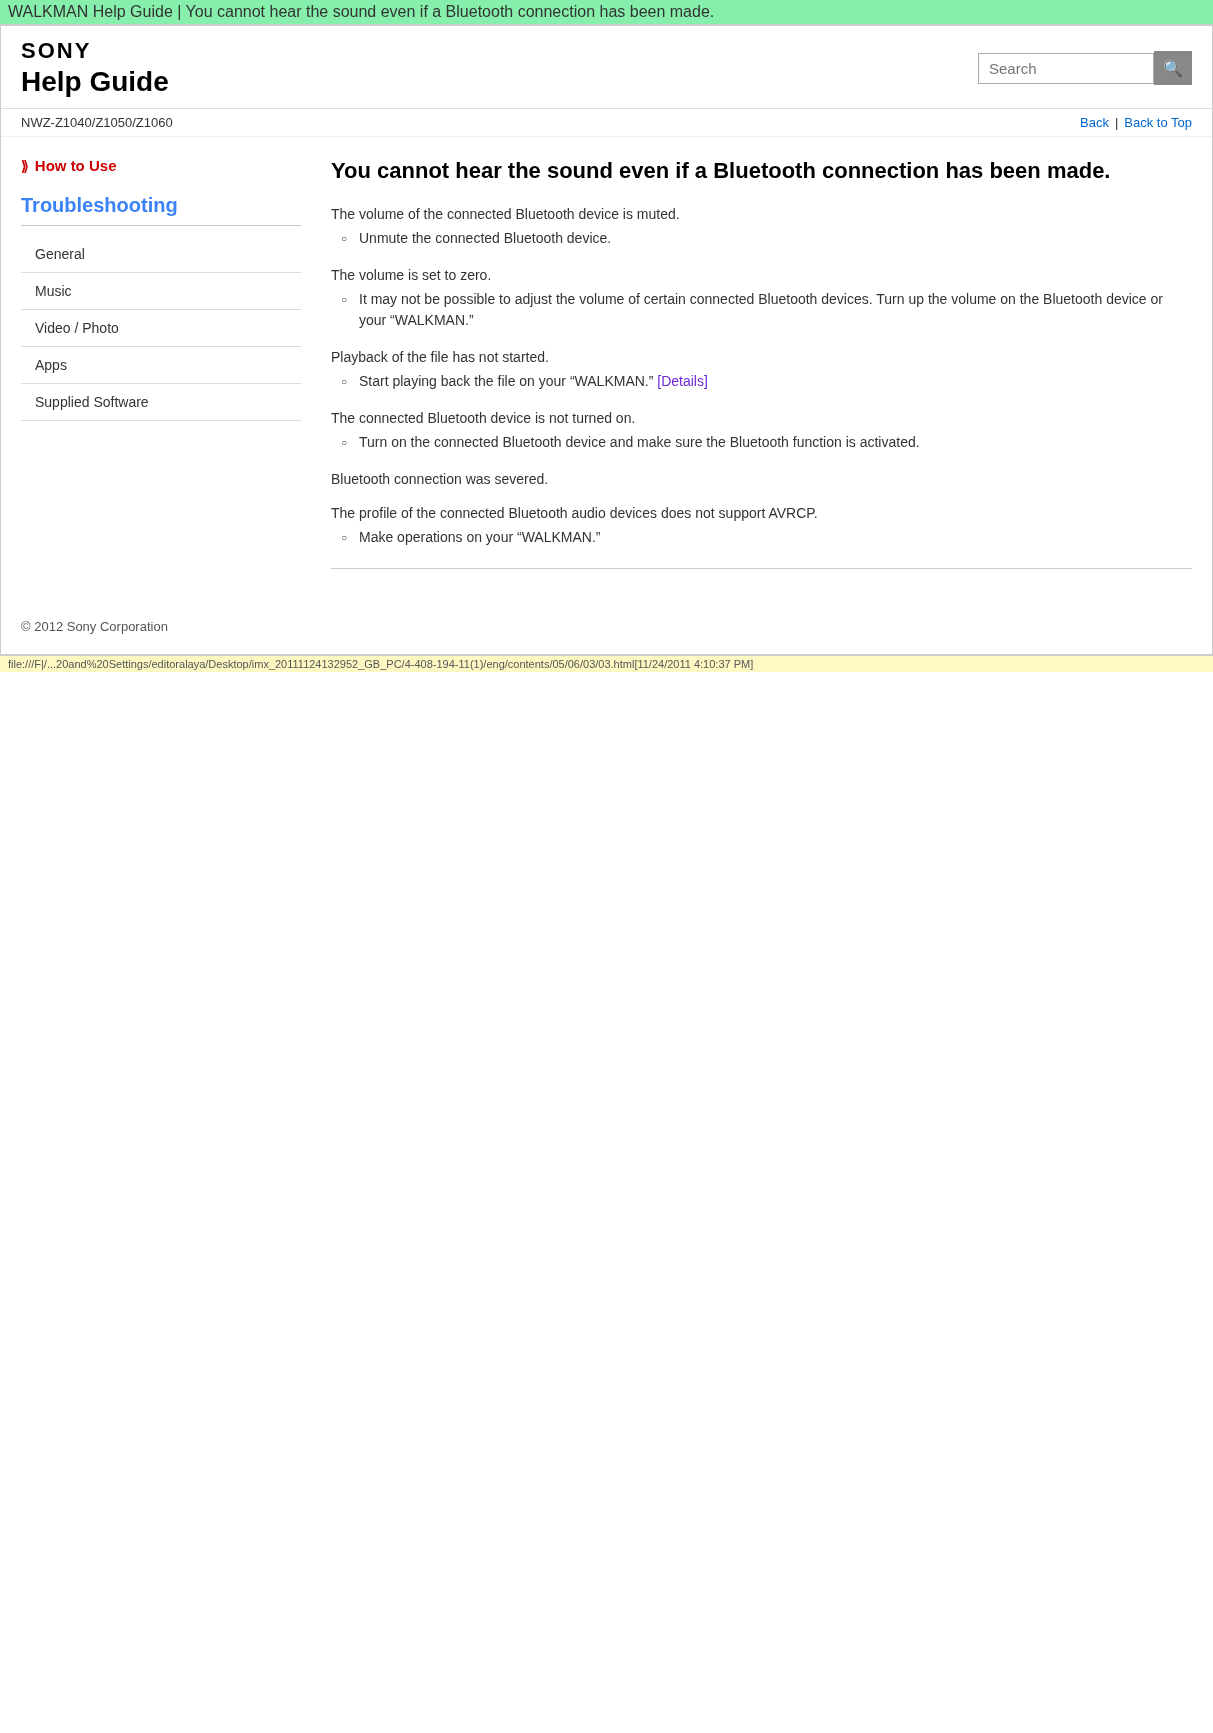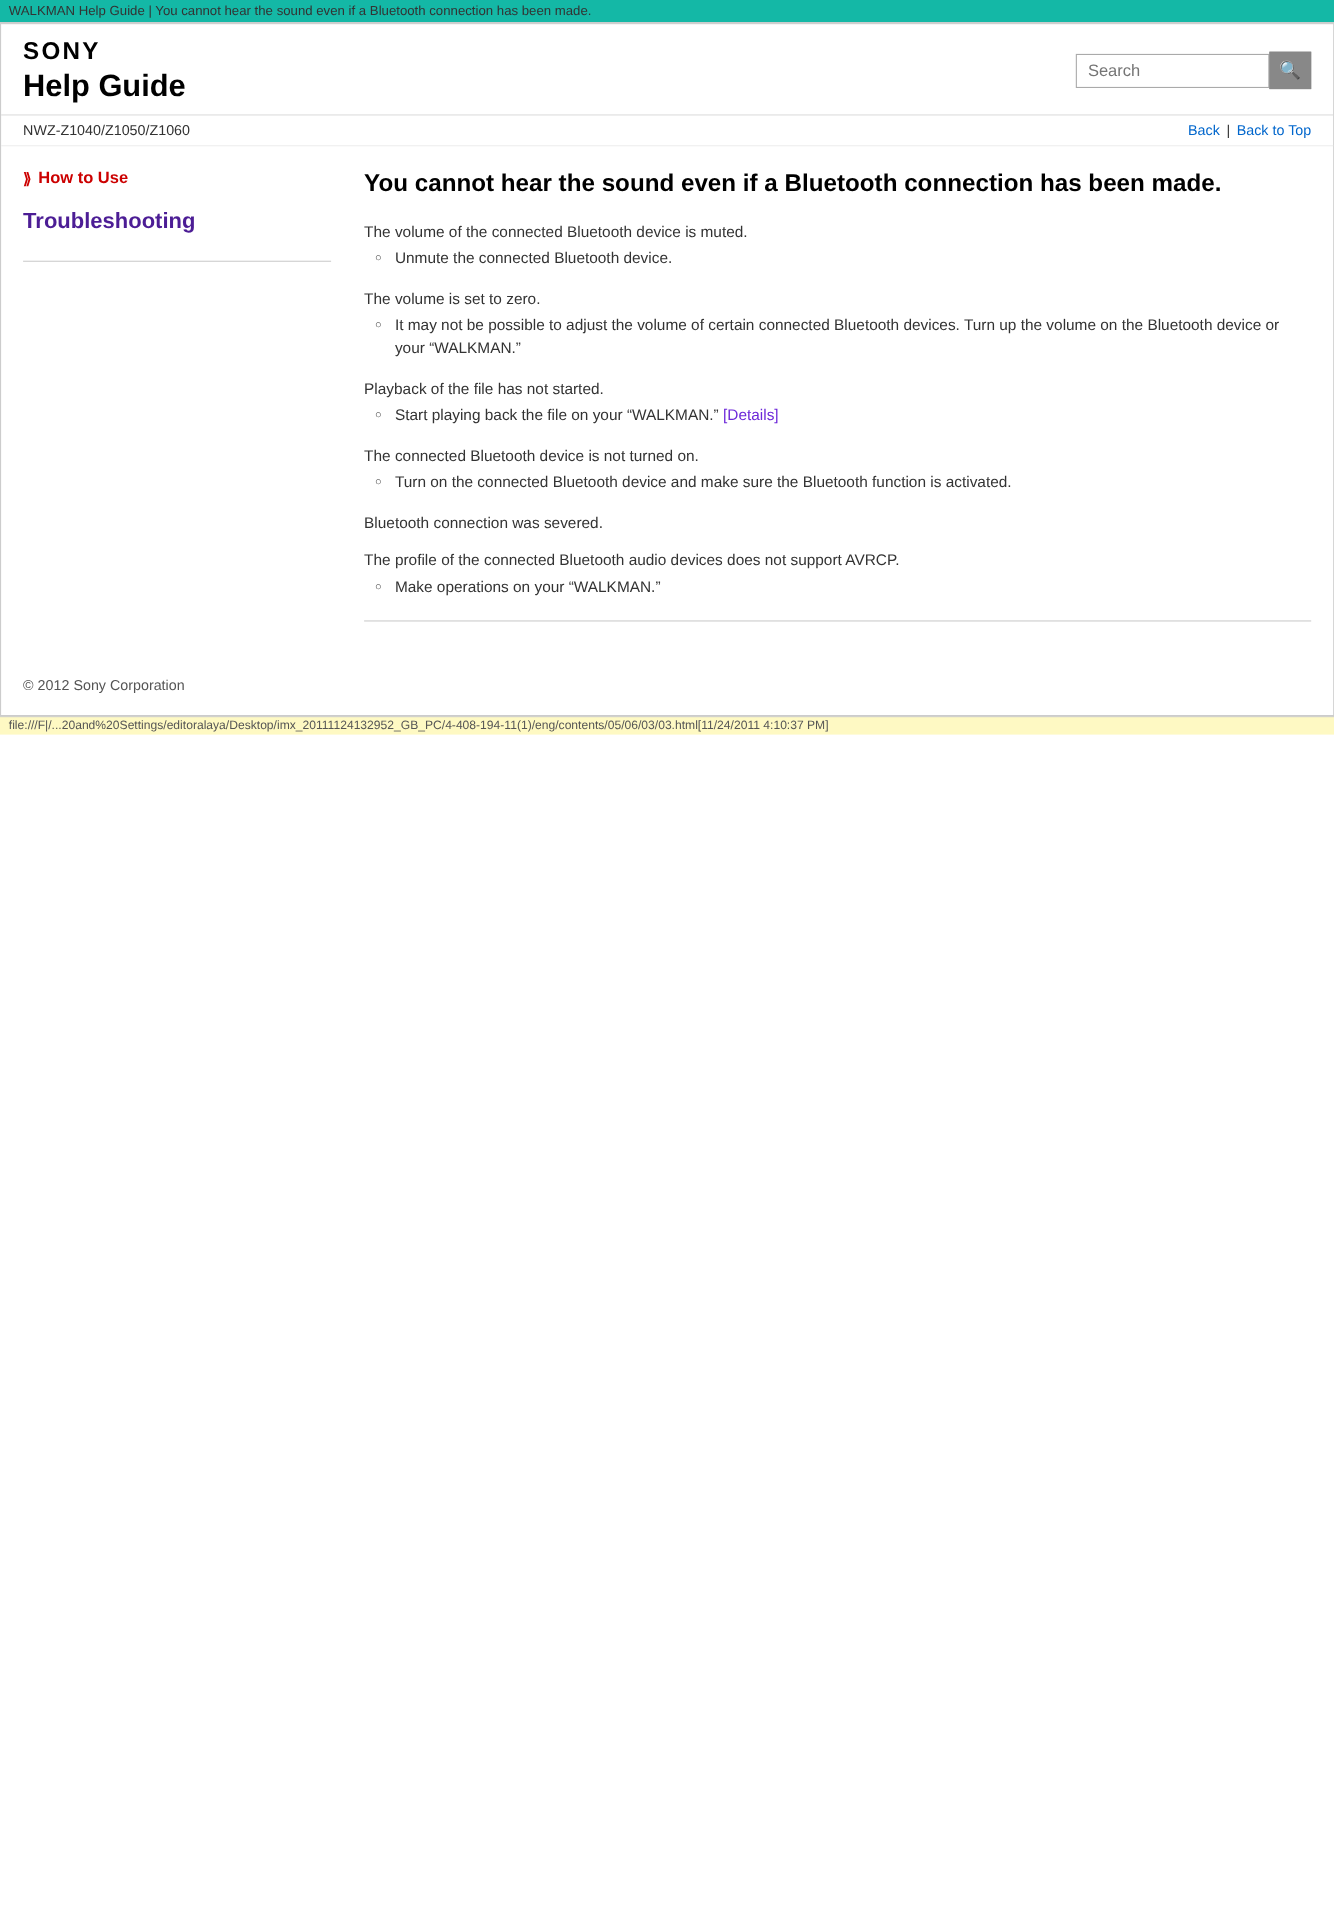--- a/index.html
+++ b/index.html
@@ -6,10 +6,10 @@
     body { font-family: Arial, sans-serif; font-size: 14px; color: #333; background: #fff; }
 
     #browser-title-bar {
-      background: #14b8a6;
+      background: #86efac;
       border-bottom: 1px solid #ccc;
       padding: 3px 8px;
-      font-size: 12px;
+      font-size: 16px;
       color: #333;
     }
 

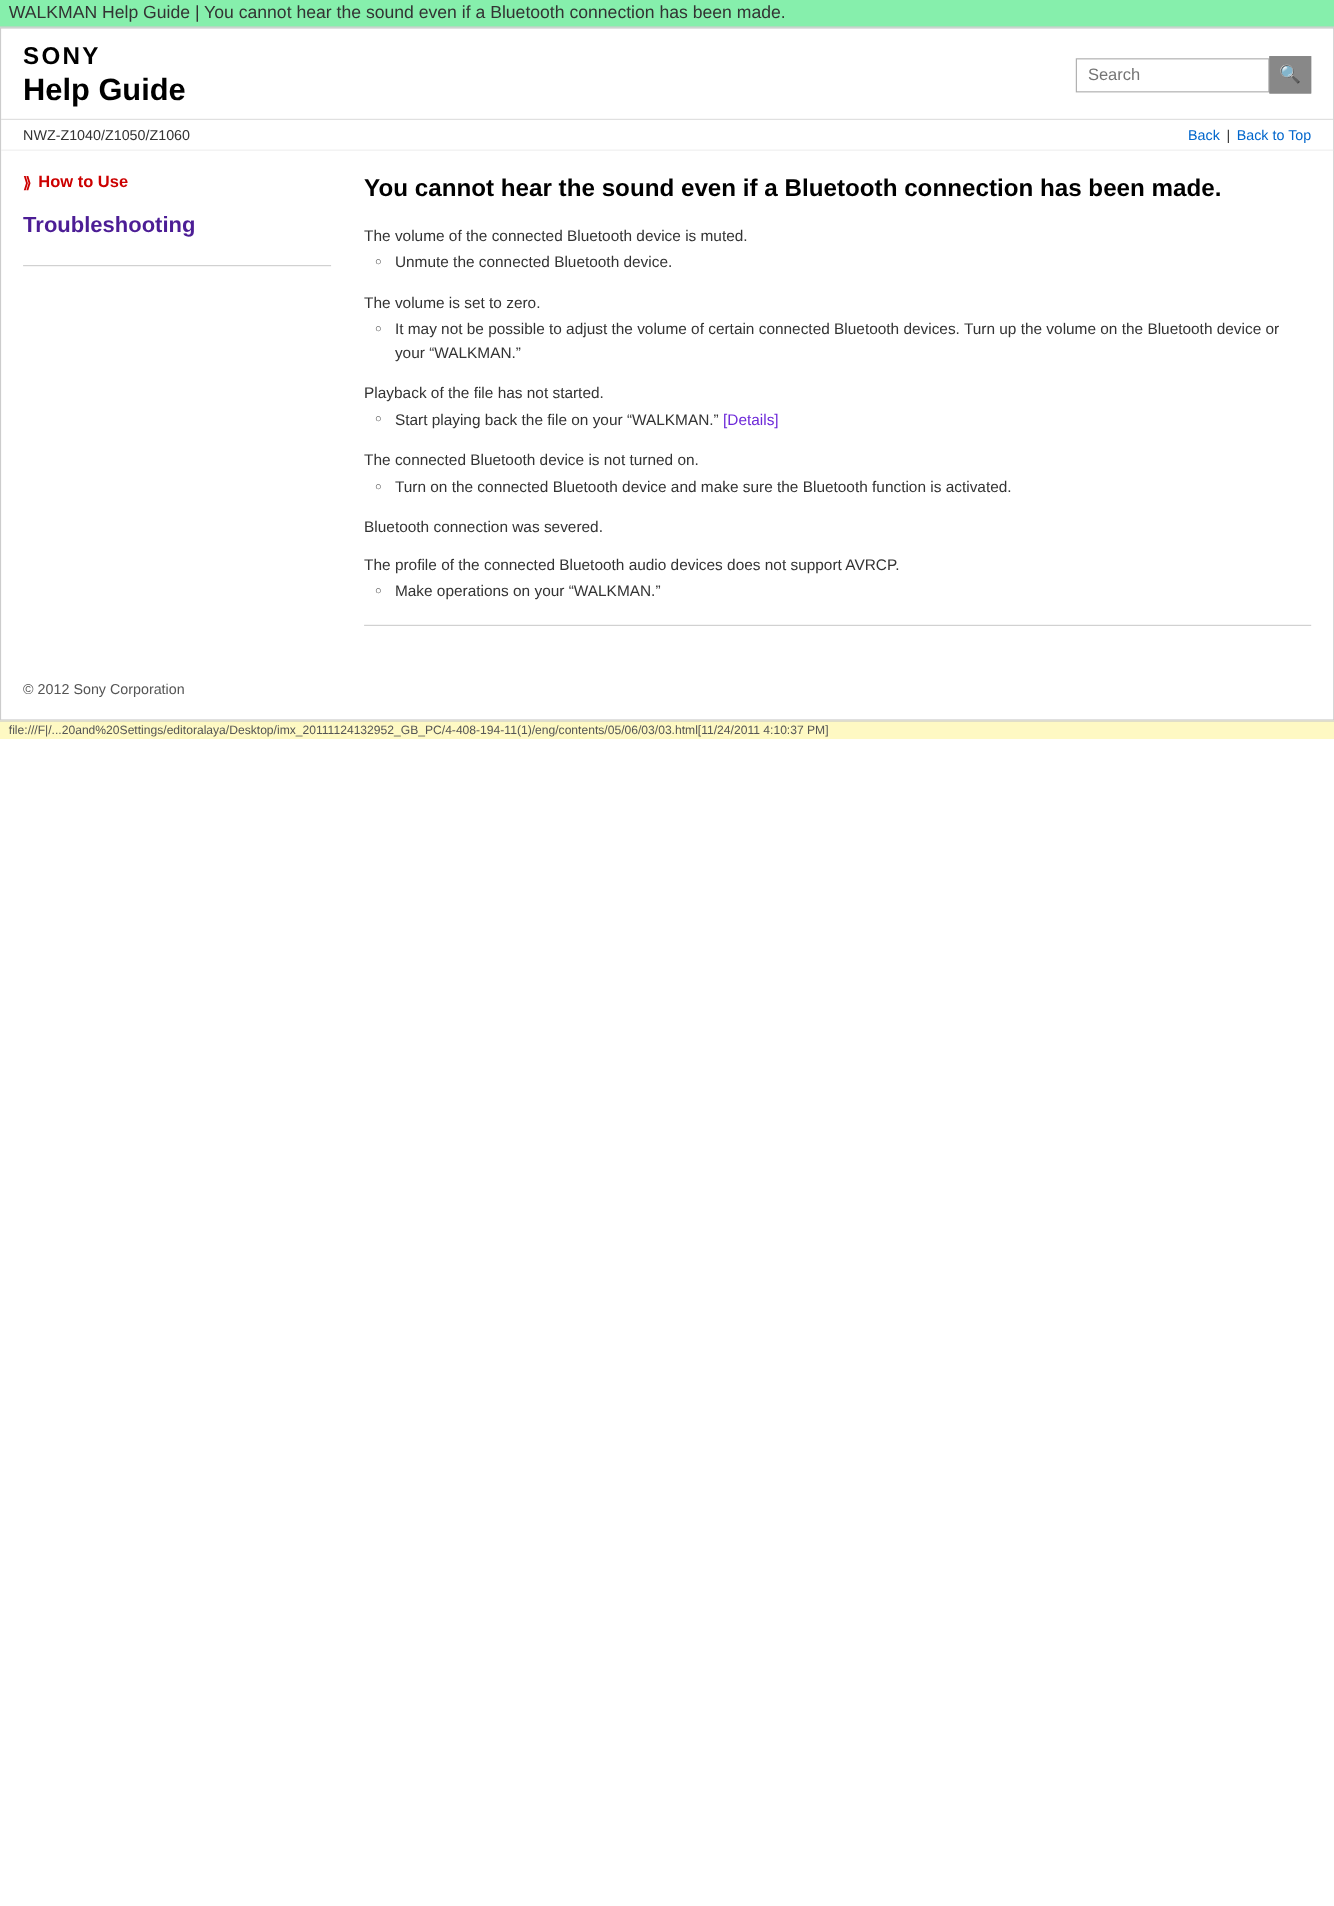--- a/index.html
+++ b/index.html
@@ -135,9 +135,9 @@
     #troubleshooting-header {
       font-size: 20px;
       font-weight: bold;
-      color: #4c1d95;
+      color: #3b82f6;
       margin-bottom: 10px;
-      padding-bottom: 24px;
+      padding-bottom: 8px;
       border-bottom: 1px solid #ccc;
     }
 

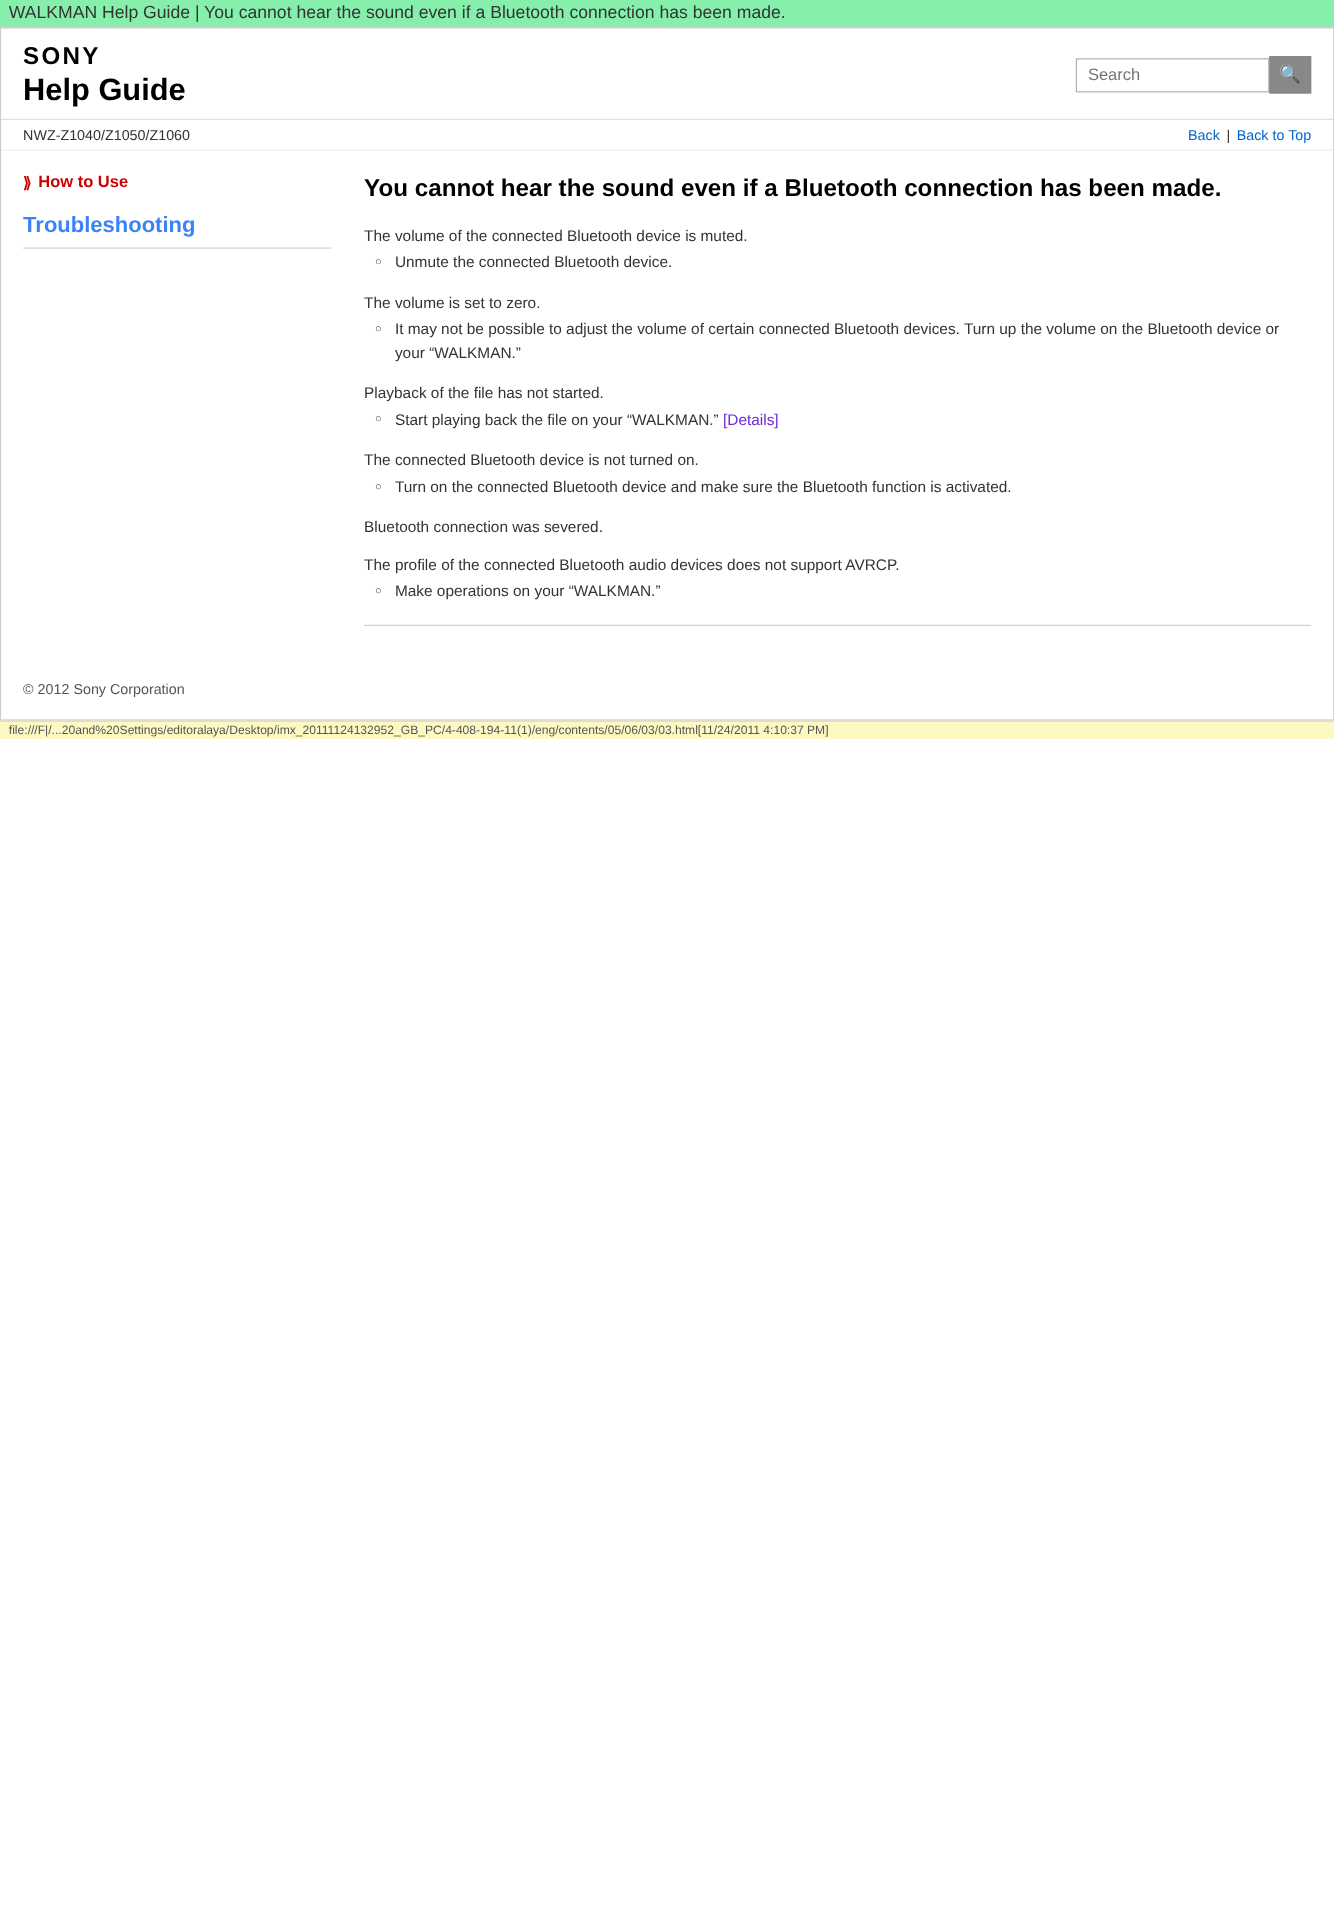--- a/index.html
+++ b/index.html
@@ -263,6 +263,13 @@
 
       <div id="troubleshooting-header">Troubleshooting</div>
 
+      <div id="sidebar-nav">
+        <div class="sidebar-nav-item">General</div>
+        <div class="sidebar-nav-item">Music</div>
+        <div class="sidebar-nav-item">Video / Photo</div>
+        <div class="sidebar-nav-item">Apps</div>
+        <div class="sidebar-nav-item">Supplied Software</div>
+      </div>
     </div>
 
     <div id="main-content">

